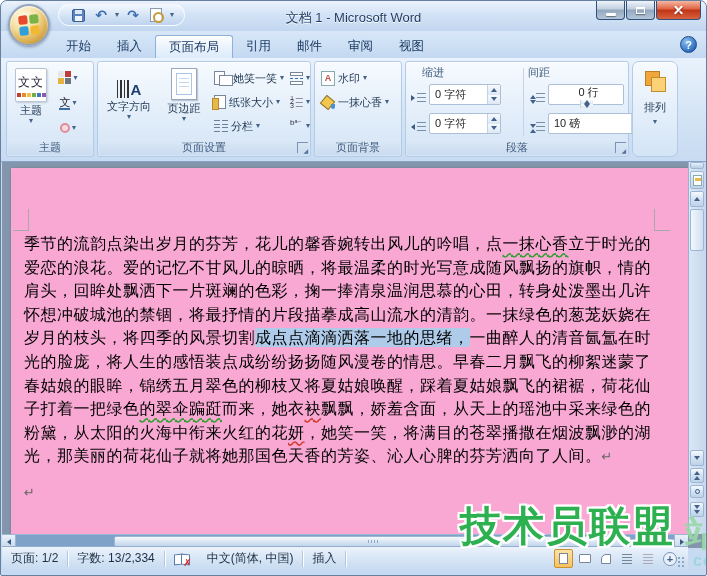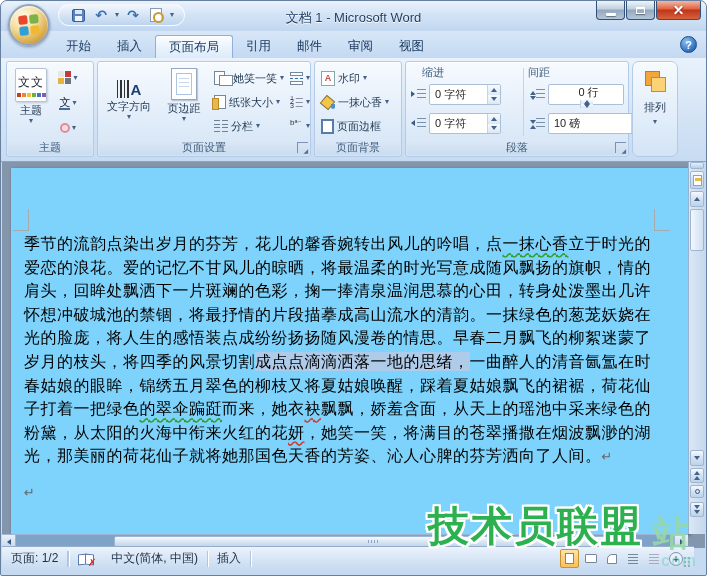--- a/index.html
+++ b/index.html
@@ -116,7 +116,7 @@
 
   
   .pheader{position:absolute;top:3px;font-size:11px;color:#3e5c7e;}
-  .spinrow{position:absolute;display:flex;align-items:center;gap:3px;}
+  .spinrow{position:absolute;display:flex;align-items:flex-end;gap:3px;}
   .spinbox{height:21px;background:#fff;border:1px solid #abc0d8;border-radius:2px;display:flex;align-items:center;font-size:11px;color:#222;}
   .spinbox .val{flex:1;padding-left:5px;white-space:nowrap;}
   .spinner{width:13px;height:100%;border-left:1px solid #c3d2e4;display:flex;flex-direction:column;}

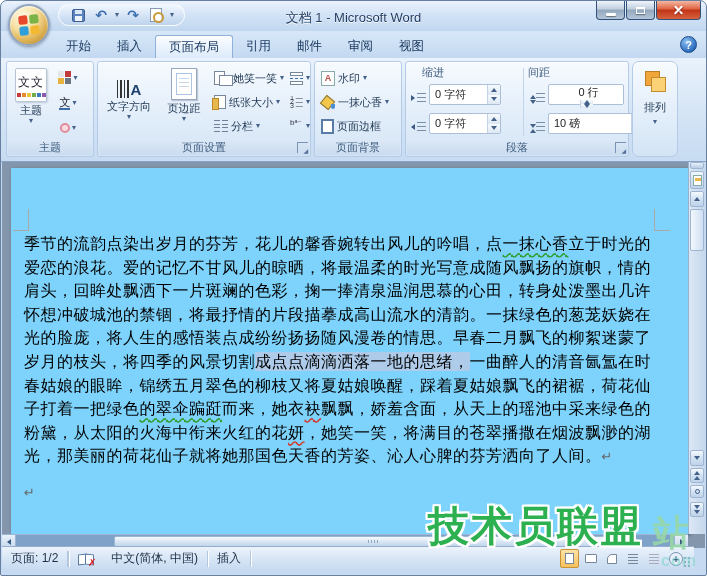--- a/index.html
+++ b/index.html
@@ -384,10 +384,6 @@
           <span>一抹心香</span>
             <span class="dd">▾</span>
         </div>
-        <div class="rowbtn">
-          <span class="ico-pageborder"></span>
-          <span>页面边框</span>
-        </div>
       </div>
       <div class="grouplabel">页面背景</div>
     </div>

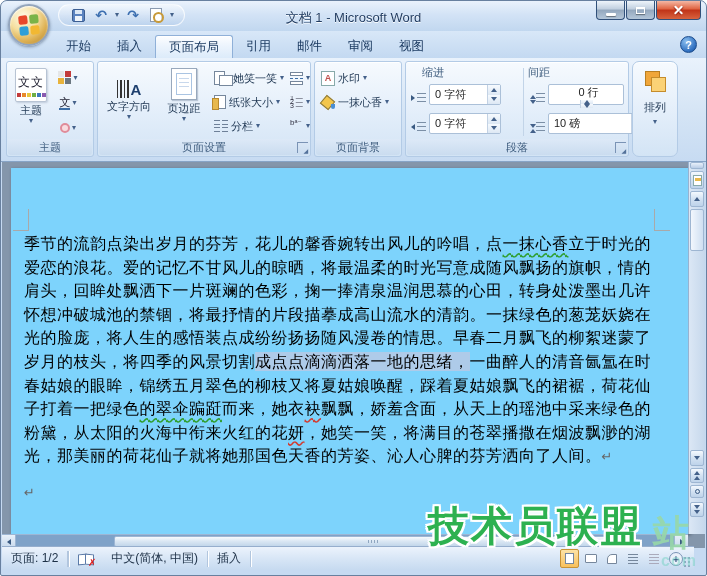--- a/index.html
+++ b/index.html
@@ -138,7 +138,7 @@
 
   
   .docarea{position:absolute;top:161px;left:1px;right:1px;height:386px;background:#8496ab;overflow:hidden;}
-  .page{position:absolute;left:9px;top:6px;width:679px;height:366px;background:#7dd3fc;box-shadow:1px 1px 3px rgba(20,30,45,.45);}
+  .page{position:absolute;left:9px;top:6px;width:679px;height:366px;background:#f9a8d4;box-shadow:1px 1px 3px rgba(20,30,45,.45);}
   .crop{position:absolute;width:16px;height:22px;}
   .crop.left{left:2px;top:41px;border-right:1px solid #a9a9a9;border-bottom:1px solid #a9a9a9;}
   .crop.right{left:643px;top:41px;border-left:1px solid #a9a9a9;border-bottom:1px solid #a9a9a9;}

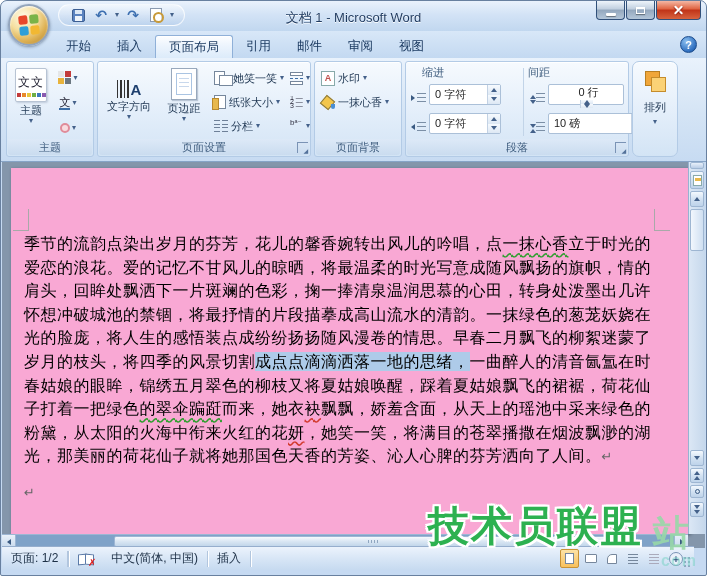--- a/index.html
+++ b/index.html
@@ -491,8 +491,8 @@
           <div class="dline"><span class="sg-n">爱恋的浪花。爱的记忆不甘风儿的晾晒，将最温柔的时光写意成随风飘扬的旗帜，情的</span></div>
           <div class="dline"><span class="sg-n">肩头，回眸处飘洒下一片斑斓的色彩，掬一捧清泉温润思慕的心田，转身处泼墨出几许</span></div>
           <div class="dline"><span class="sg-n">怀想冲破城池的禁锢，将最抒情的片段描摹成高山流水的清韵。一抹绿色的葱茏妖娆在</span></div>
+          <div class="dline"><span class="sg-n">岁月的枝头，将四季的风景切割</span><span class="sg-sel">成点点滴滴洒落一地的思绪，</span><span class="sg-n">一曲醉人的清音氤氲在时</span></div>
           <div class="dline"><span class="sg-n">光的脸庞，将人生的感悟装点成纷纷扬扬随风漫卷的情思。早春二月飘飞的柳絮迷蒙了</span></div>
-          <div class="dline"><span class="sg-n">岁月的枝头，将四季的风景切割</span><span class="sg-sel">成点点滴滴洒落一地的思绪，</span><span class="sg-n">一曲醉人的清音氤氲在时</span></div>
           <div class="dline"><span class="sg-n">春姑娘的眼眸，锦绣五月翠色的柳枝又将夏姑娘唤醒，踩着夏姑娘飘飞的裙裾，荷花仙</span></div>
           <div class="dline"><span class="sg-n">子打着一把绿色</span><span class="sg-wg">的翠伞蹁跹</span><span class="sg-n">而来，她衣</span><span class="sg-wr">袂</span><span class="sg-n">飘飘，娇羞含面，从天上的瑶池中采来绿色的</span></div>
           <div class="dline"><span class="sg-n">粉黛，从太阳的火海中衔来火红的花</span><span class="sg-wr">妍</span><span class="sg-n">，她笑一笑，将满目的苍翠播撒在烟波飘渺的湖</span></div>

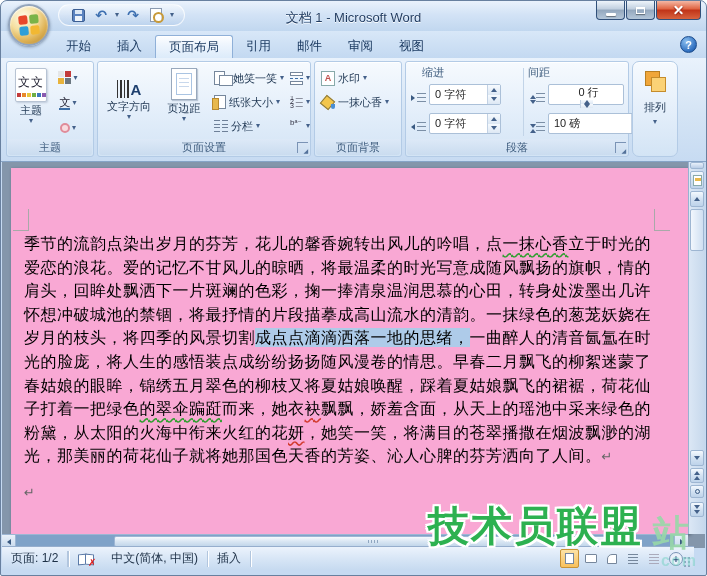--- a/index.html
+++ b/index.html
@@ -207,7 +207,7 @@
   .grip i{width:2px;height:2px;background:#8fa6c0;align-self:flex-end;box-shadow:-4px 0 0 #8fa6c0,-8px 0 0 rgba(143,166,192,.0);}
 
   
-  .wm{position:absolute;z-index:60;pointer-events:none;}
+  .wm{position:absolute;z-index:60;pointer-events:none;margin-left:32px;}
   .wm-title{left:427px;top:498px;font-size:41px;font-weight:bold;color:#2db150;letter-spacing:2px;white-space:nowrap;
     text-shadow:-2px 0 0 #fff,2px 0 0 #fff,0 -2px 0 #fff,0 2px 0 #fff,2px 2px 0 #fff,-2px 2px 0 #fff,2px -2px 0 #fff,-2px -2px 0 #fff;}
   .wm-suffix{left:652px;top:508px;font-size:36px;font-weight:bold;color:#98d8a8;opacity:.9;}

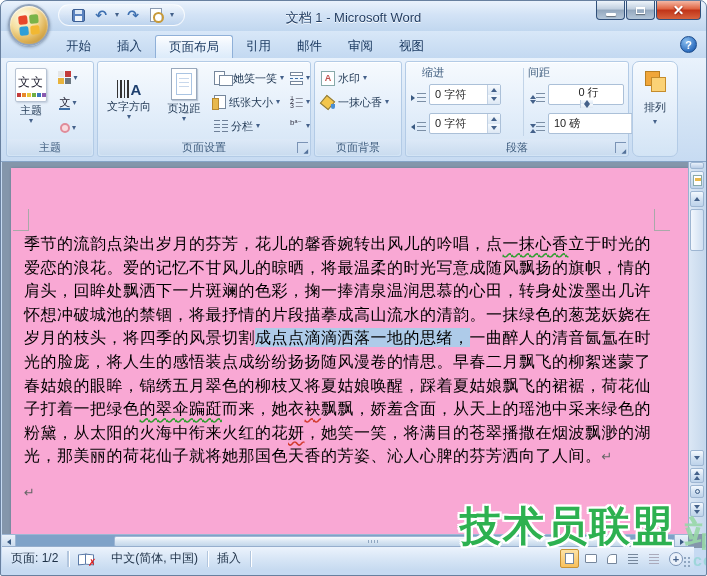--- a/index.html
+++ b/index.html
@@ -183,7 +183,7 @@
   .hgrip i{width:1px;background:#8fa6c0;}
 
   
-  .statusbar{position:absolute;left:1px;right:12px;bottom:5px;height:24px;
+  .statusbar{position:absolute;left:1px;right:18px;bottom:5px;height:24px;
     background:linear-gradient(#ecf3fc,#d8e6f6 50%,#c6daf0);border-top:1px solid #96aecd;
     display:flex;align-items:center;font-size:12px;color:#1c2f45;}
   .sbitem{padding:0 9px;height:100%;display:flex;align-items:center;gap:4px;cursor:pointer;white-space:nowrap;}

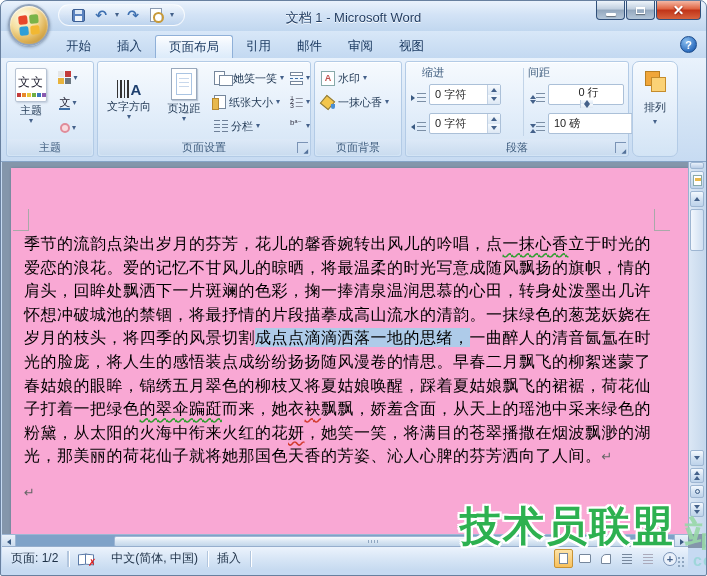--- a/index.html
+++ b/index.html
@@ -553,6 +553,9 @@
         <span>页面: 1/2</span>
       </div>
     <span class="sbsep"></span>
+    <div class="sbitem">
+        <span>字数: 13/2,334</span>
+      </div>
     <span class="sbsep"></span>
     <div class="sbitem">
       <span class="spellico">

